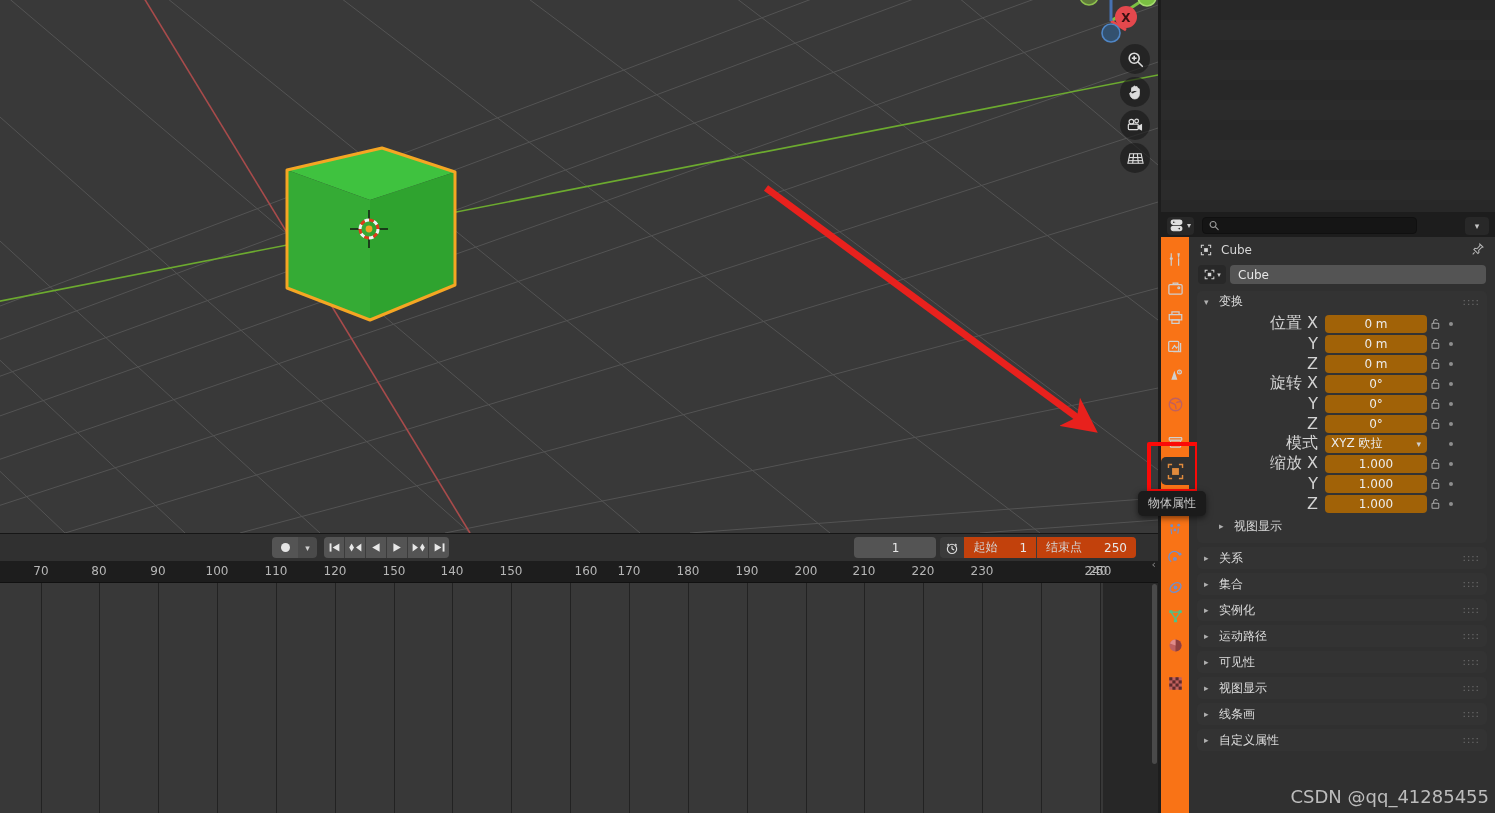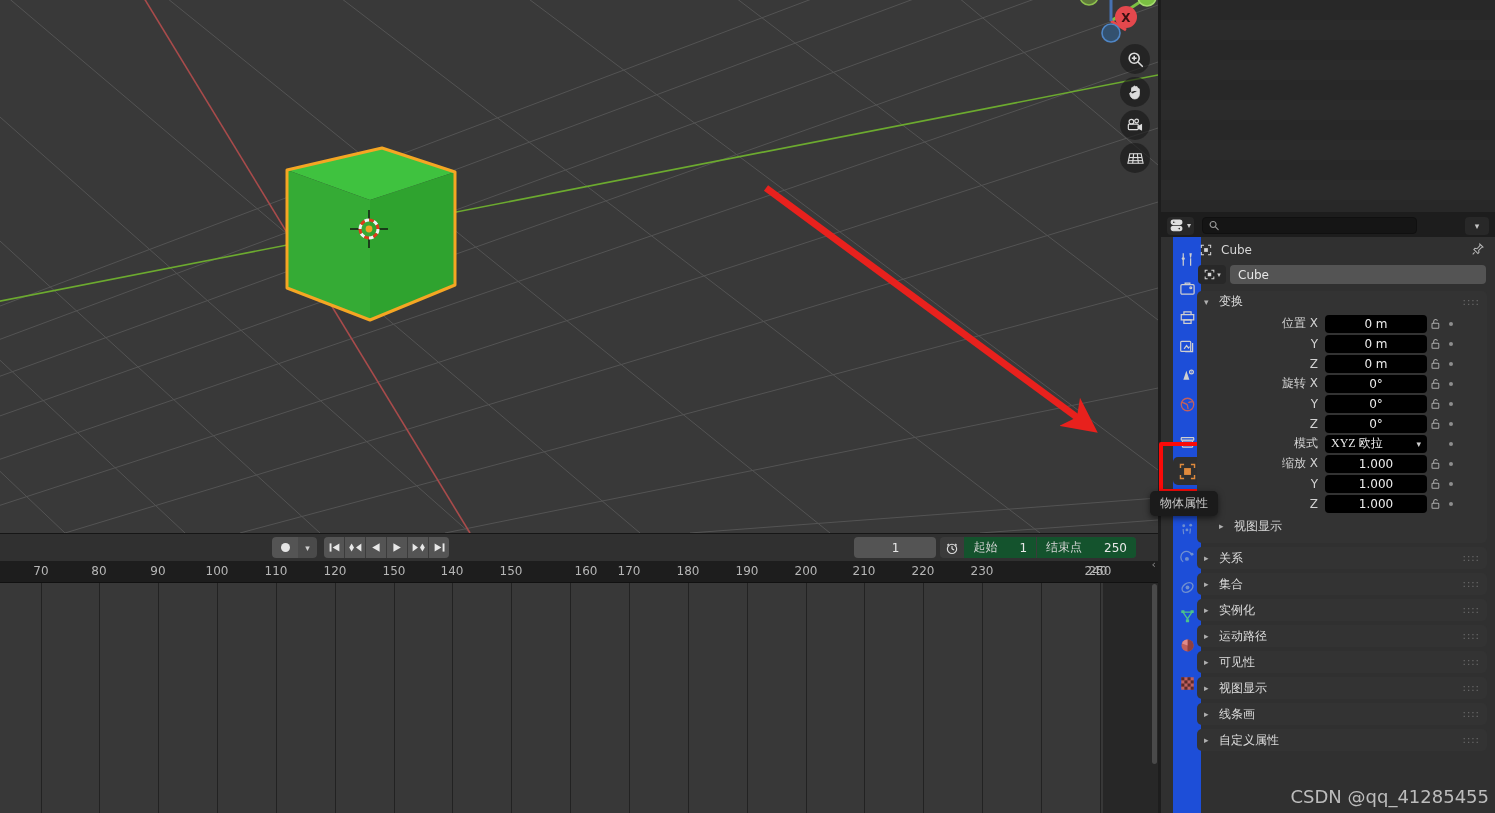--- a/index.html
+++ b/index.html
@@ -206,7 +206,7 @@
   }
   .prop-lbl {
     width:128px; text-align:right; padding-right:7px;
-    color:#d2d2d2; font-size:12px;
+    color:#d2d2d2; font-size:16px;
   }
   .prop-field {
     width:102px; height:18px; background:#000000; border-radius:4px;

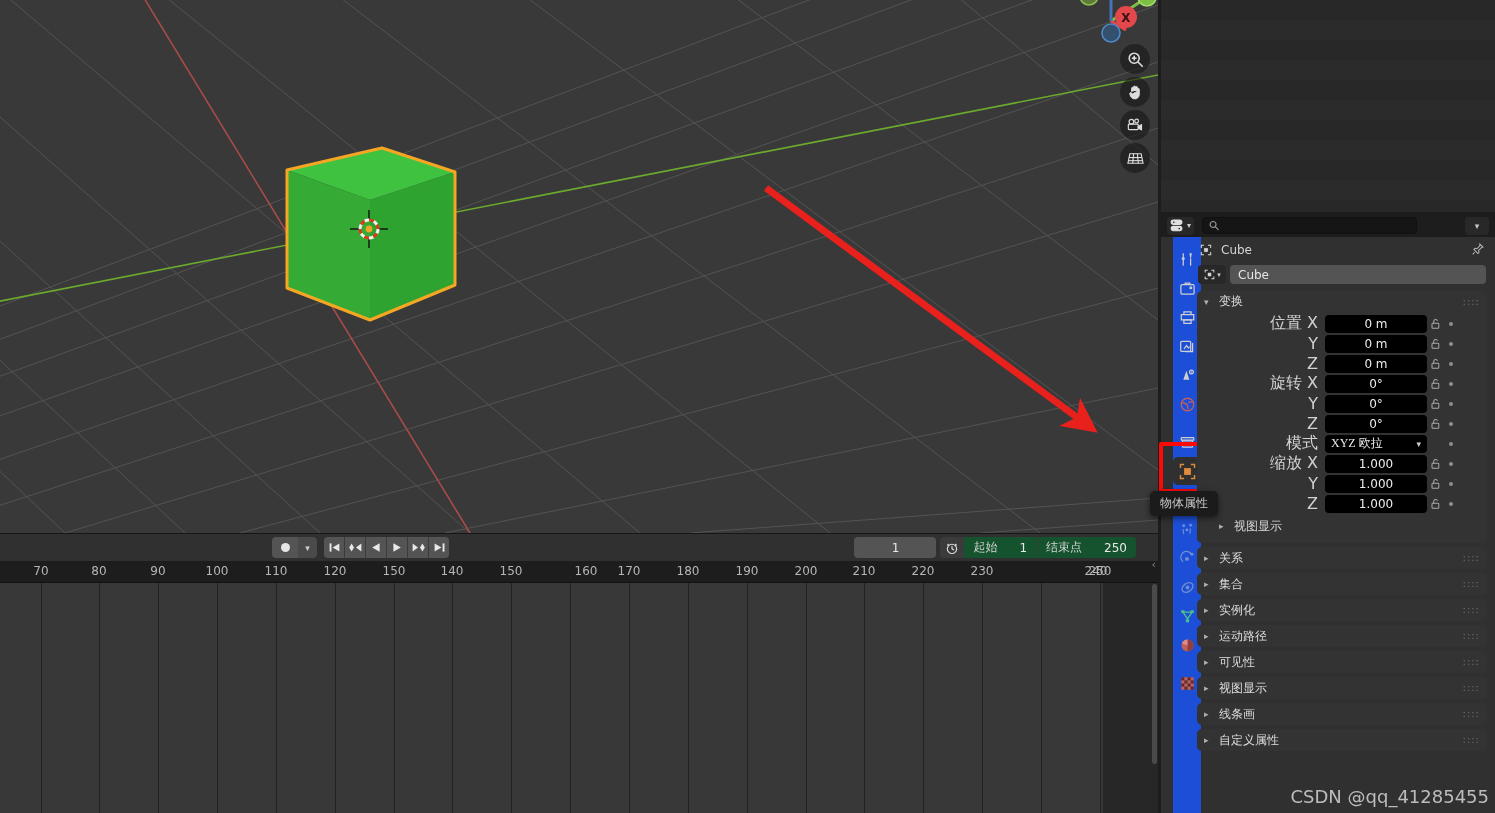--- a/index.html
+++ b/index.html
@@ -209,7 +209,7 @@
     color:#d2d2d2; font-size:16px;
   }
   .prop-field {
-    width:102px; height:18px; background:#000000; border-radius:4px;
+    width:102px; height:18px; background:#a16207; border-radius:4px;
     display:flex; align-items:center; justify-content:center;
     color:#ececec; font-size:12px;
   }

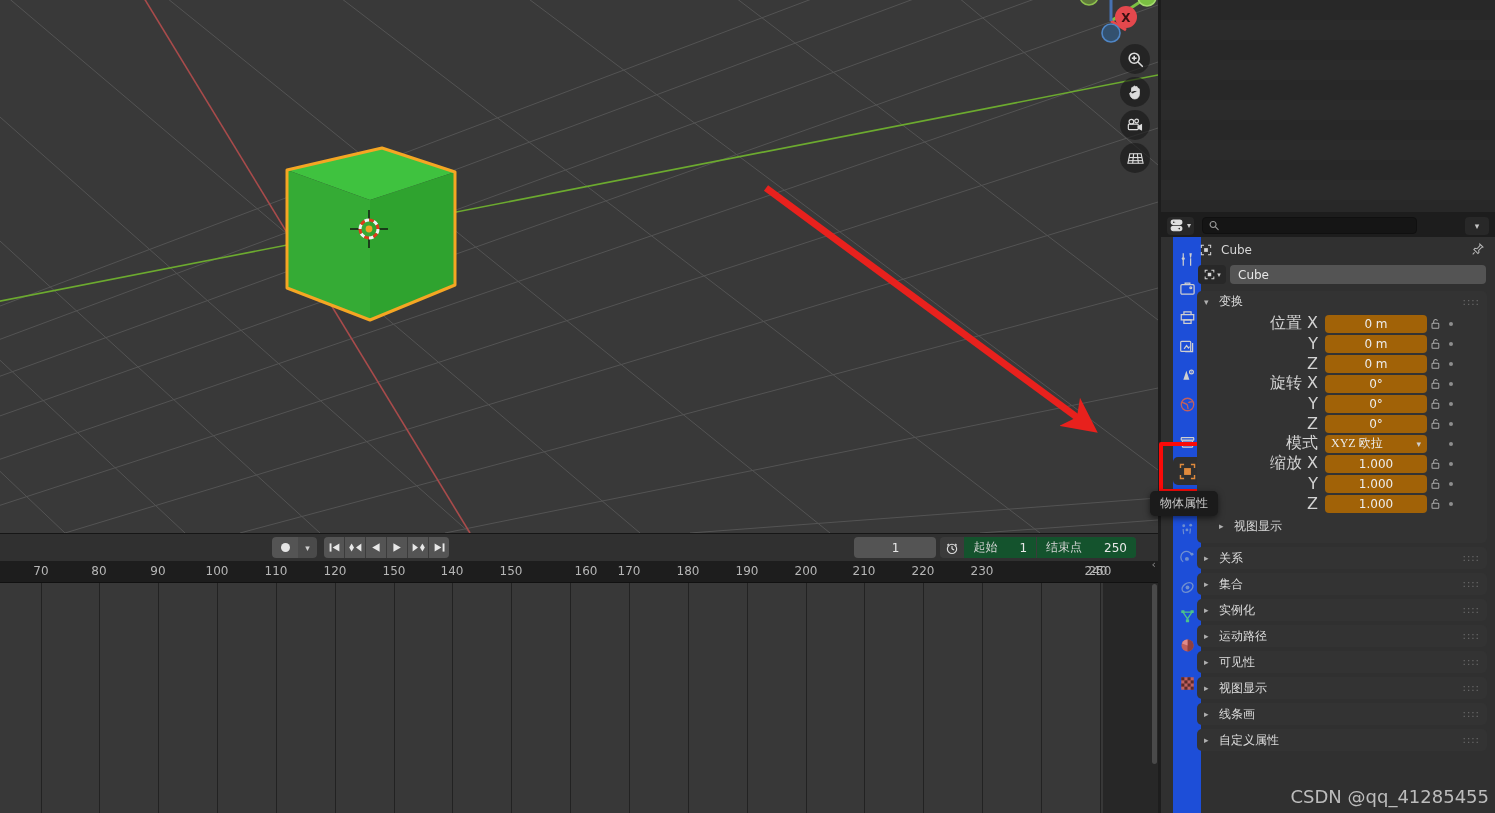--- a/index.html
+++ b/index.html
@@ -216,7 +216,7 @@
   .prop-field.drop {
     justify-content:flex-start; padding:0 6px; position:relative;
   }
-  .prop-field.drop .dv { color:#ececec;font-family:Liberation Serif, serif; }
+  .prop-field.drop .dv { color:#ececec; }
   .prop-field.drop .dchev { position:absolute; right:6px; color:#cfcfcf; font-size:9px; }
   .lock { width:16px; display:flex; justify-content:center; color:#aaa; }
   .anim-dot {

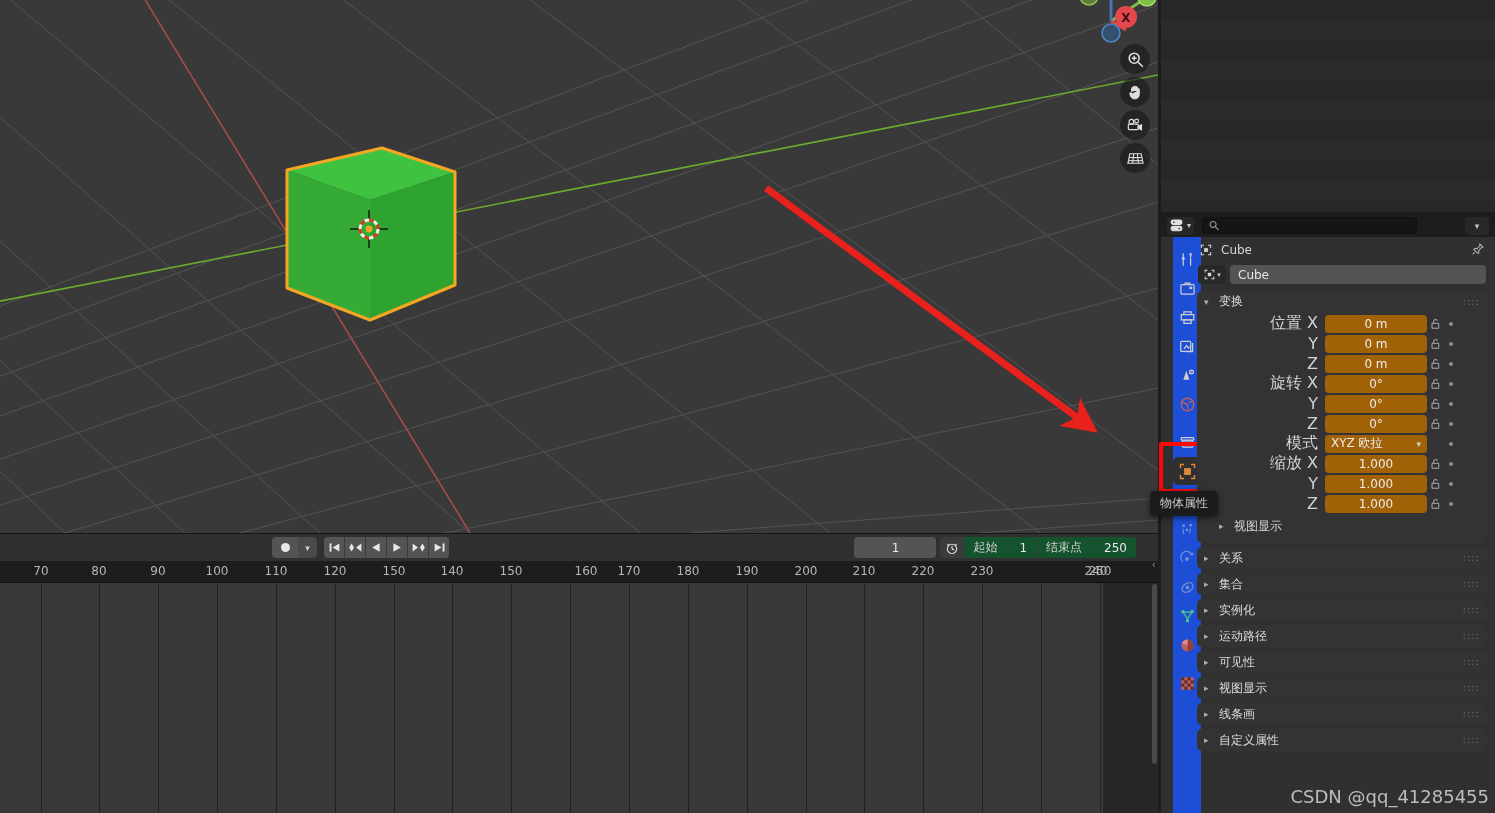--- a/index.html
+++ b/index.html
@@ -151,8 +151,8 @@
 
   
   .tab-rail {
-    position:absolute; left:12px; top:23px; width:28px; bottom:0;
-    background:#1d4ed8; padding-top:8px;
+    position:absolute; left:0; top:23px; width:28px; bottom:0;
+    background:#f97316; padding-top:8px;
   }
   .tab {
     width:28px; height:28px; display:flex; align-items:center; justify-content:center;

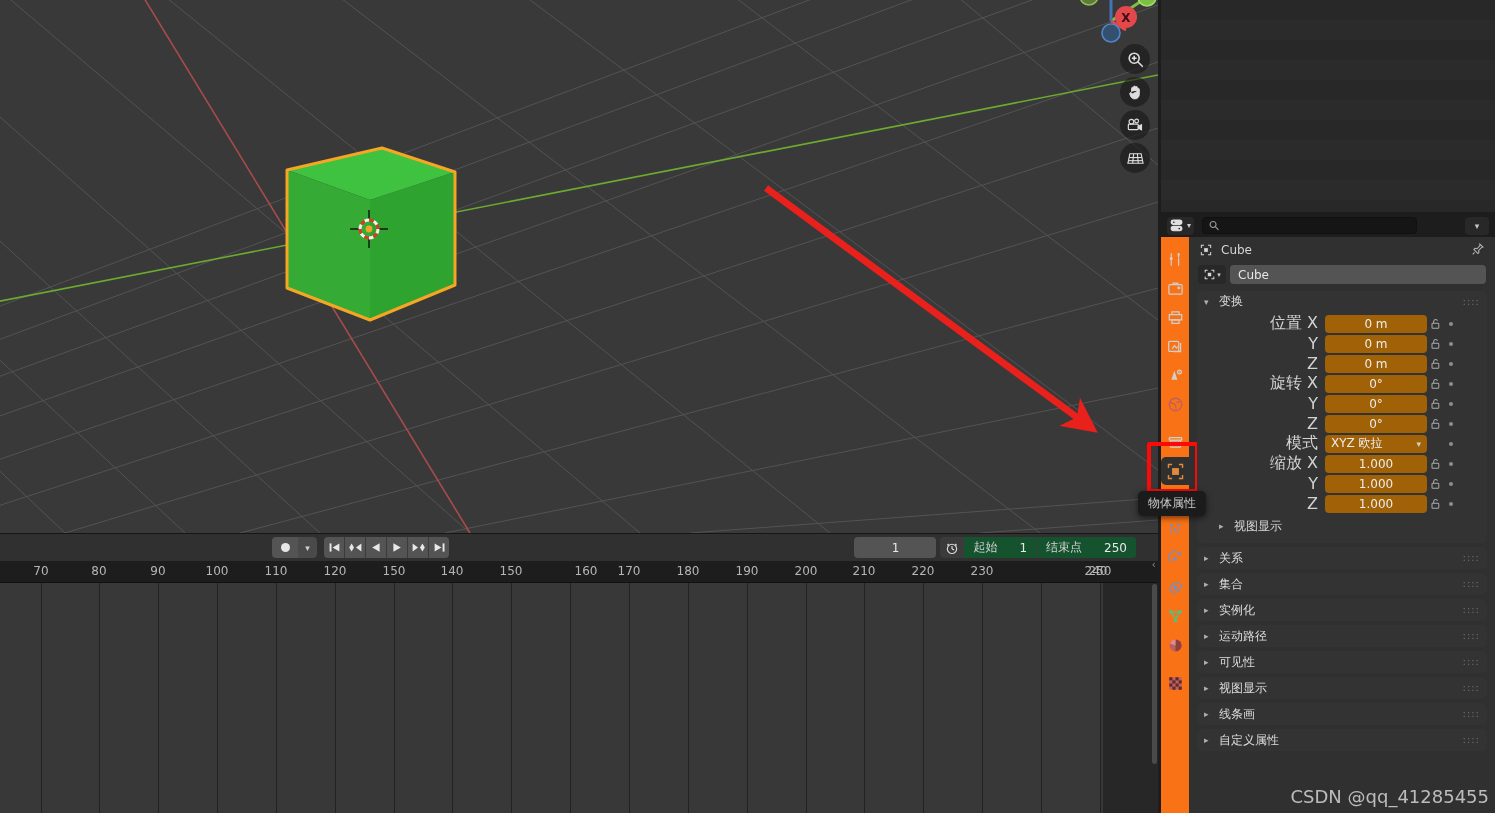--- a/index.html
+++ b/index.html
@@ -77,7 +77,7 @@
   .range-group { display:flex; align-items:center; background:#3b3b3b; border-radius:4px; height:21px; }
   .range-ico { width:24px; height:21px; display:flex; align-items:center; justify-content:center; color:#cfcfcf; }
   .range-item {
-    height:21px; background:#14532d; display:flex; align-items:center;
+    height:21px; background:#c2410c; display:flex; align-items:center;
     padding:0 9px; gap:22px; margin-right:1px;
   }
   .range-item:first-of-type { border-radius:4px 0 0 4px; }

